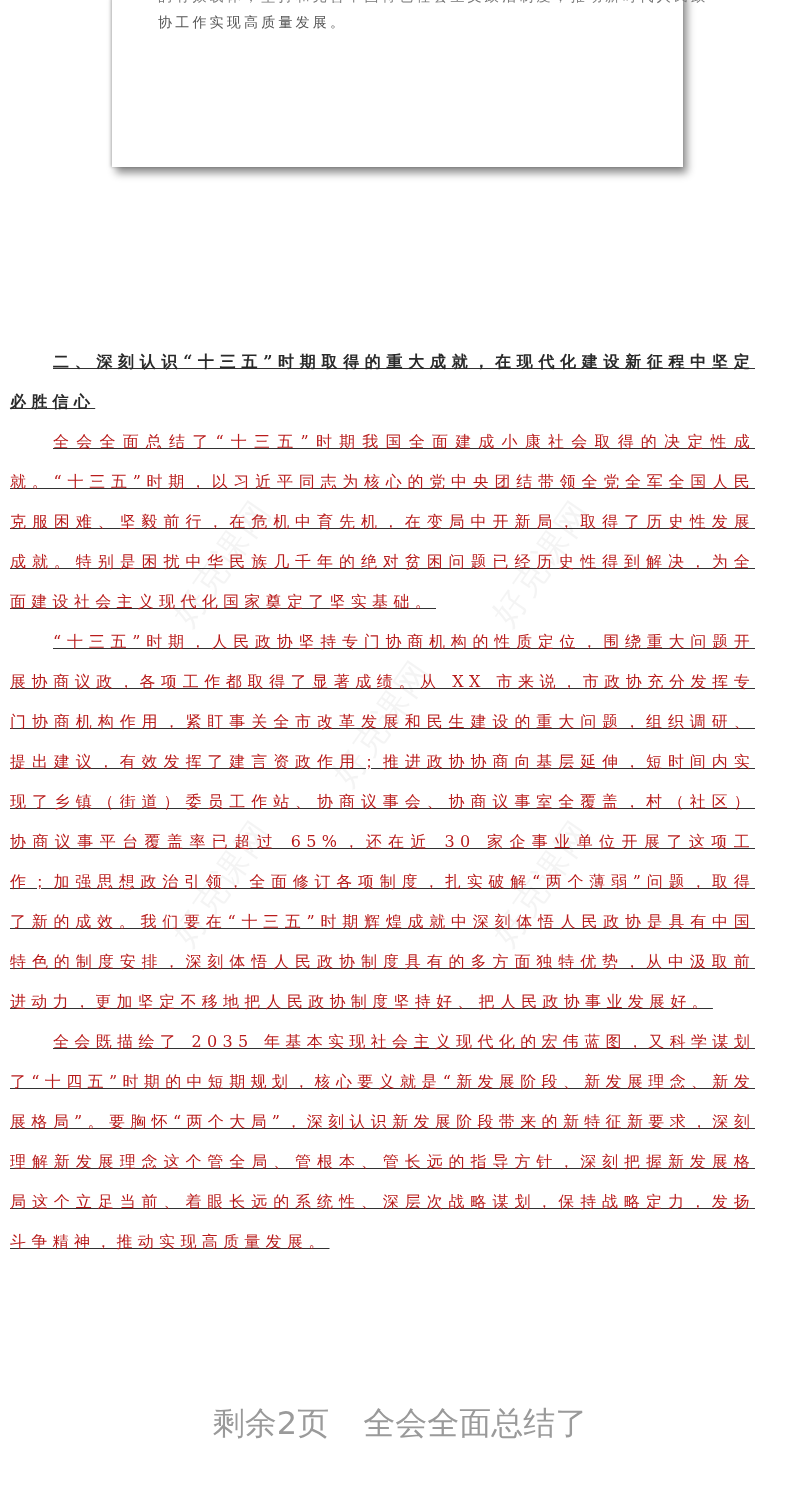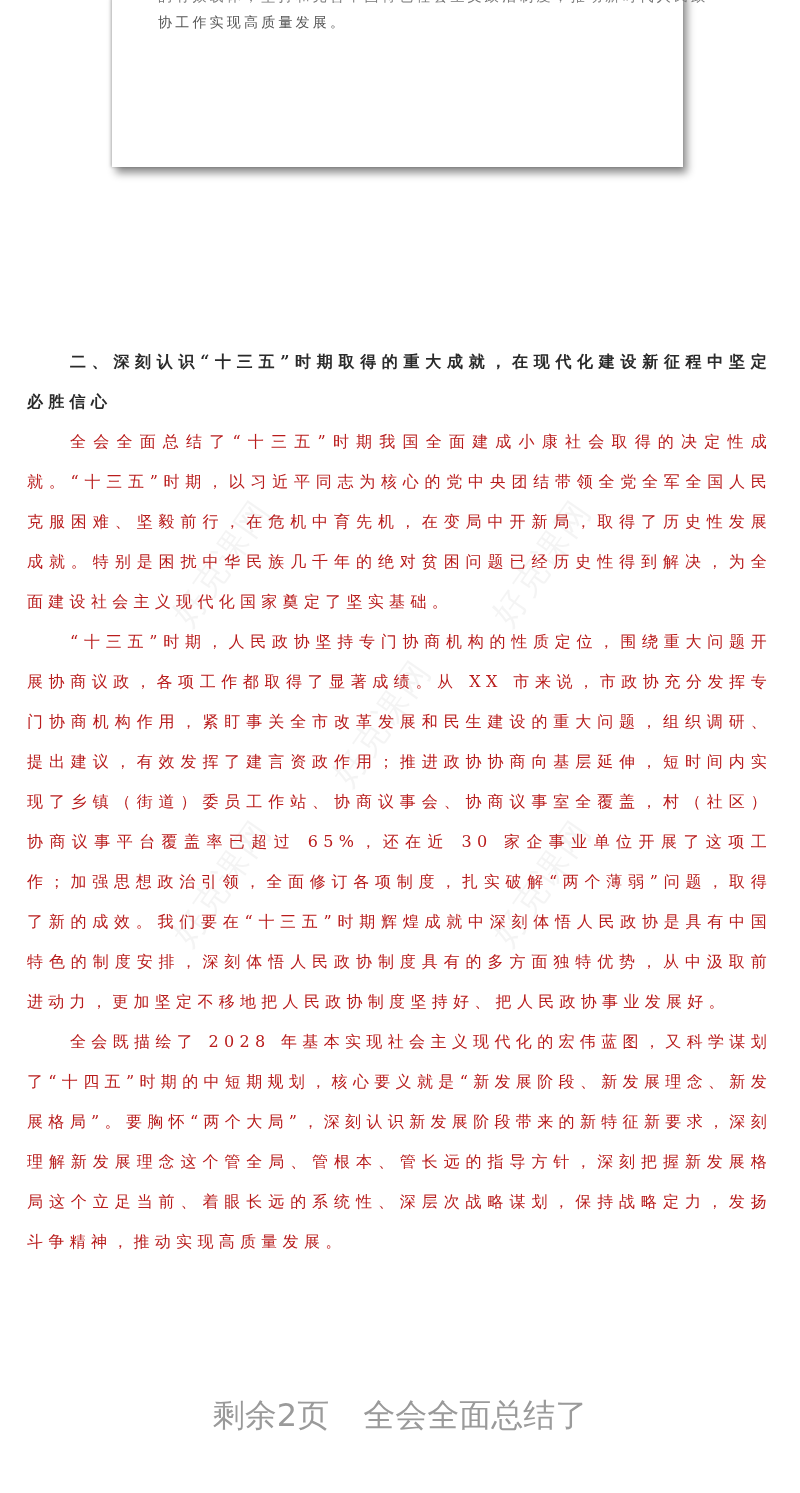--- a/index.html
+++ b/index.html
@@ -21,7 +21,7 @@
     .page-card .line.last { top: 24px; }
 
     .doc {
-      position: absolute; left: 27px; top: 342px; width: 745px;
+      position: absolute; left: 10px; top: 342px; width: 745px; text-decoration: underline;
     }
     .p {
       font-size: 16px; line-height: 40px; letter-spacing: 5.3px;

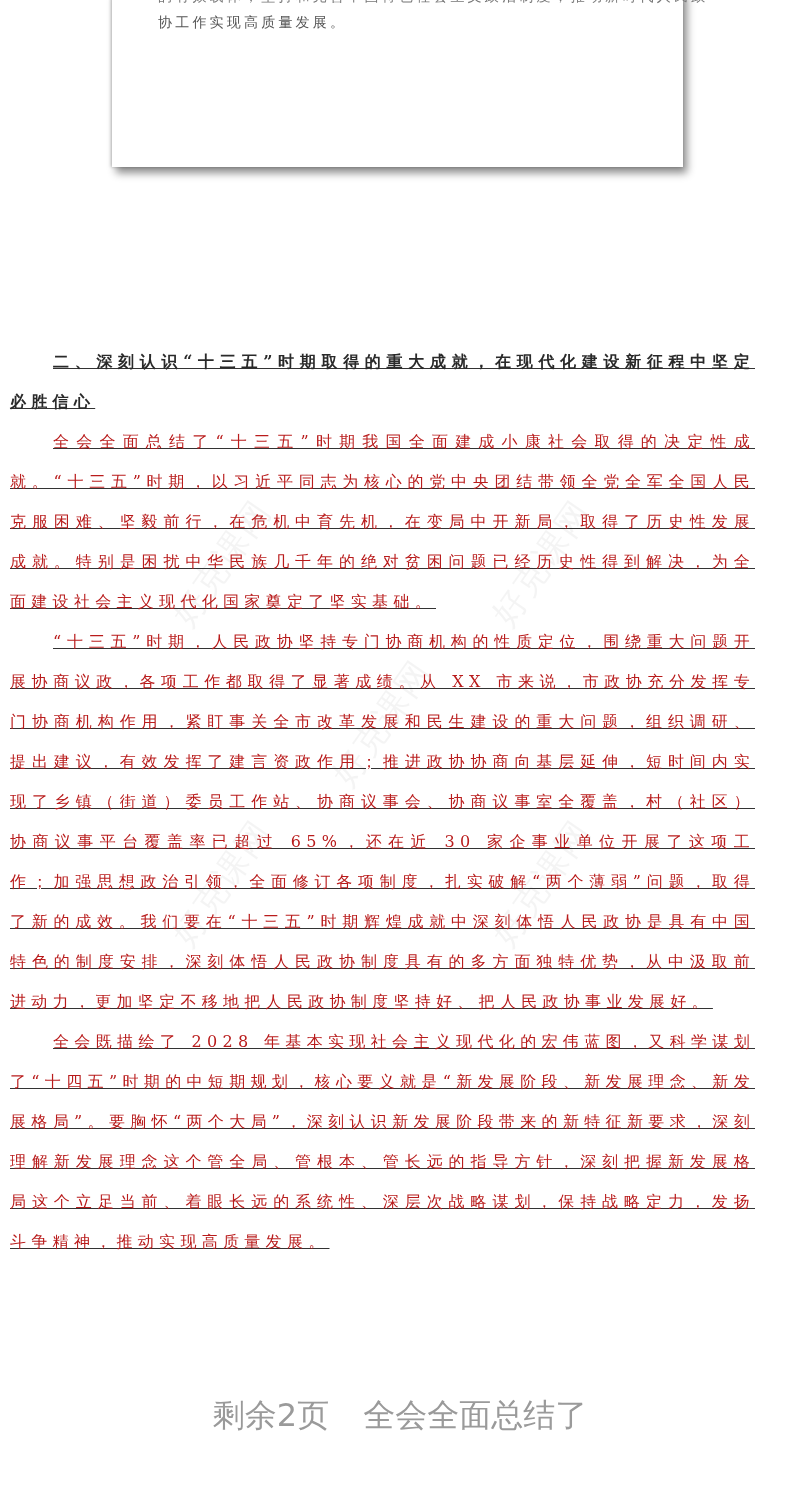--- a/index.html
+++ b/index.html
@@ -63,7 +63,7 @@
   <p class="p indent heading">二、深刻认识“十三五”时期取得的重大成就，在现代化建设新征程中坚定必胜信心</p>
   <p class="p indent">全会全面总结了“十三五”时期我国全面建成小康社会取得的决定性成就。“十三五”时期，以习近平同志为核心的党中央团结带领全党全军全国人民克服困难、坚毅前行，在危机中育先机，在变局中开新局，取得了历史性发展成就。特别是困扰中华民族几千年的绝对贫困问题已经历史性得到解决，为全面建设社会主义现代化国家奠定了坚实基础。</p>
   <p class="p indent">“十三五”时期，人民政协坚持专门协商机构的性质定位，围绕重大问题开展协商议政，各项工作都取得了显著成绩。从 XX 市来说，市政协充分发挥专门协商机构作用，紧盯事关全市改革发展和民生建设的重大问题，组织调研、提出建议，有效发挥了建言资政作用；推进政协协商向基层延伸，短时间内实现了乡镇（街道）委员工作站、协商议事会、协商议事室全覆盖，村（社区）协商议事平台覆盖率已超过 65%，还在近 30 家企事业单位开展了这项工作；加强思想政治引领，全面修订各项制度，扎实破解“两个薄弱”问题，取得了新的成效。我们要在“十三五”时期辉煌成就中深刻体悟人民政协是具有中国特色的制度安排，深刻体悟人民政协制度具有的多方面独特优势，从中汲取前进动力，更加坚定不移地把人民政协制度坚持好、把人民政协事业发展好。</p>
-  <p class="p indent">全会既描绘了 2028 年基本实现社会主义现代化的宏伟蓝图，又科学谋划了“十四五”时期的中短期规划，核心要义就是“新发展阶段、新发展理念、新发展格局”。要胸怀“两个大局”，深刻认识新发展阶段带来的新特征新要求，深刻理解新发展理念这个管全局、管根本、管长远的指导方针，深刻把握新发展格局这个立足当前、着眼长远的系统性、深层次战略谋划，保持战略定力，发扬斗争精神，推动实现高质量发展。</p>
+  <p class="p indent">全会既描绘了 2035 年基本实现社会主义现代化的宏伟蓝图，又科学谋划了“十四五”时期的中短期规划，核心要义就是“新发展阶段、新发展理念、新发展格局”。要胸怀“两个大局”，深刻认识新发展阶段带来的新特征新要求，深刻理解新发展理念这个管全局、管根本、管长远的指导方针，深刻把握新发展格局这个立足当前、着眼长远的系统性、深层次战略谋划，保持战略定力，发扬斗争精神，推动实现高质量发展。</p>
 </div>
 
 <div class="footer-cta">

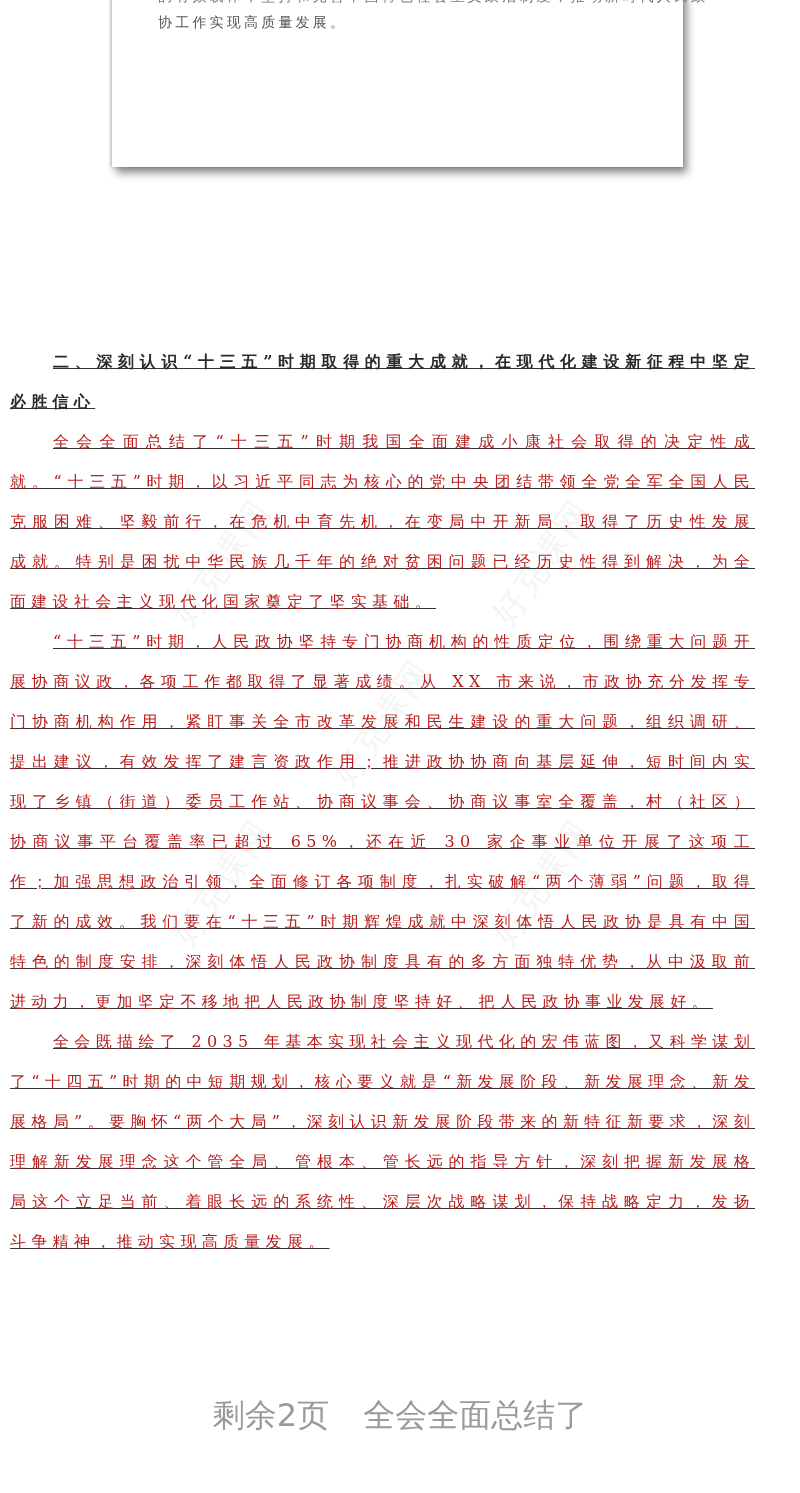--- a/index.html
+++ b/index.html
@@ -42,7 +42,7 @@
       font-family: "DejaVu Sans", "Liberation Sans", sans-serif;
       font-size: 32px; color: #9a9a9a; letter-spacing: 0px;
     }
-    .footer-cta span { display: inline-block; }
+    .footer-cta span { display: inline-block; margin-top: 8px; }
     .footer-cta .gap { width: 34px; }
   </style>
 </head>

